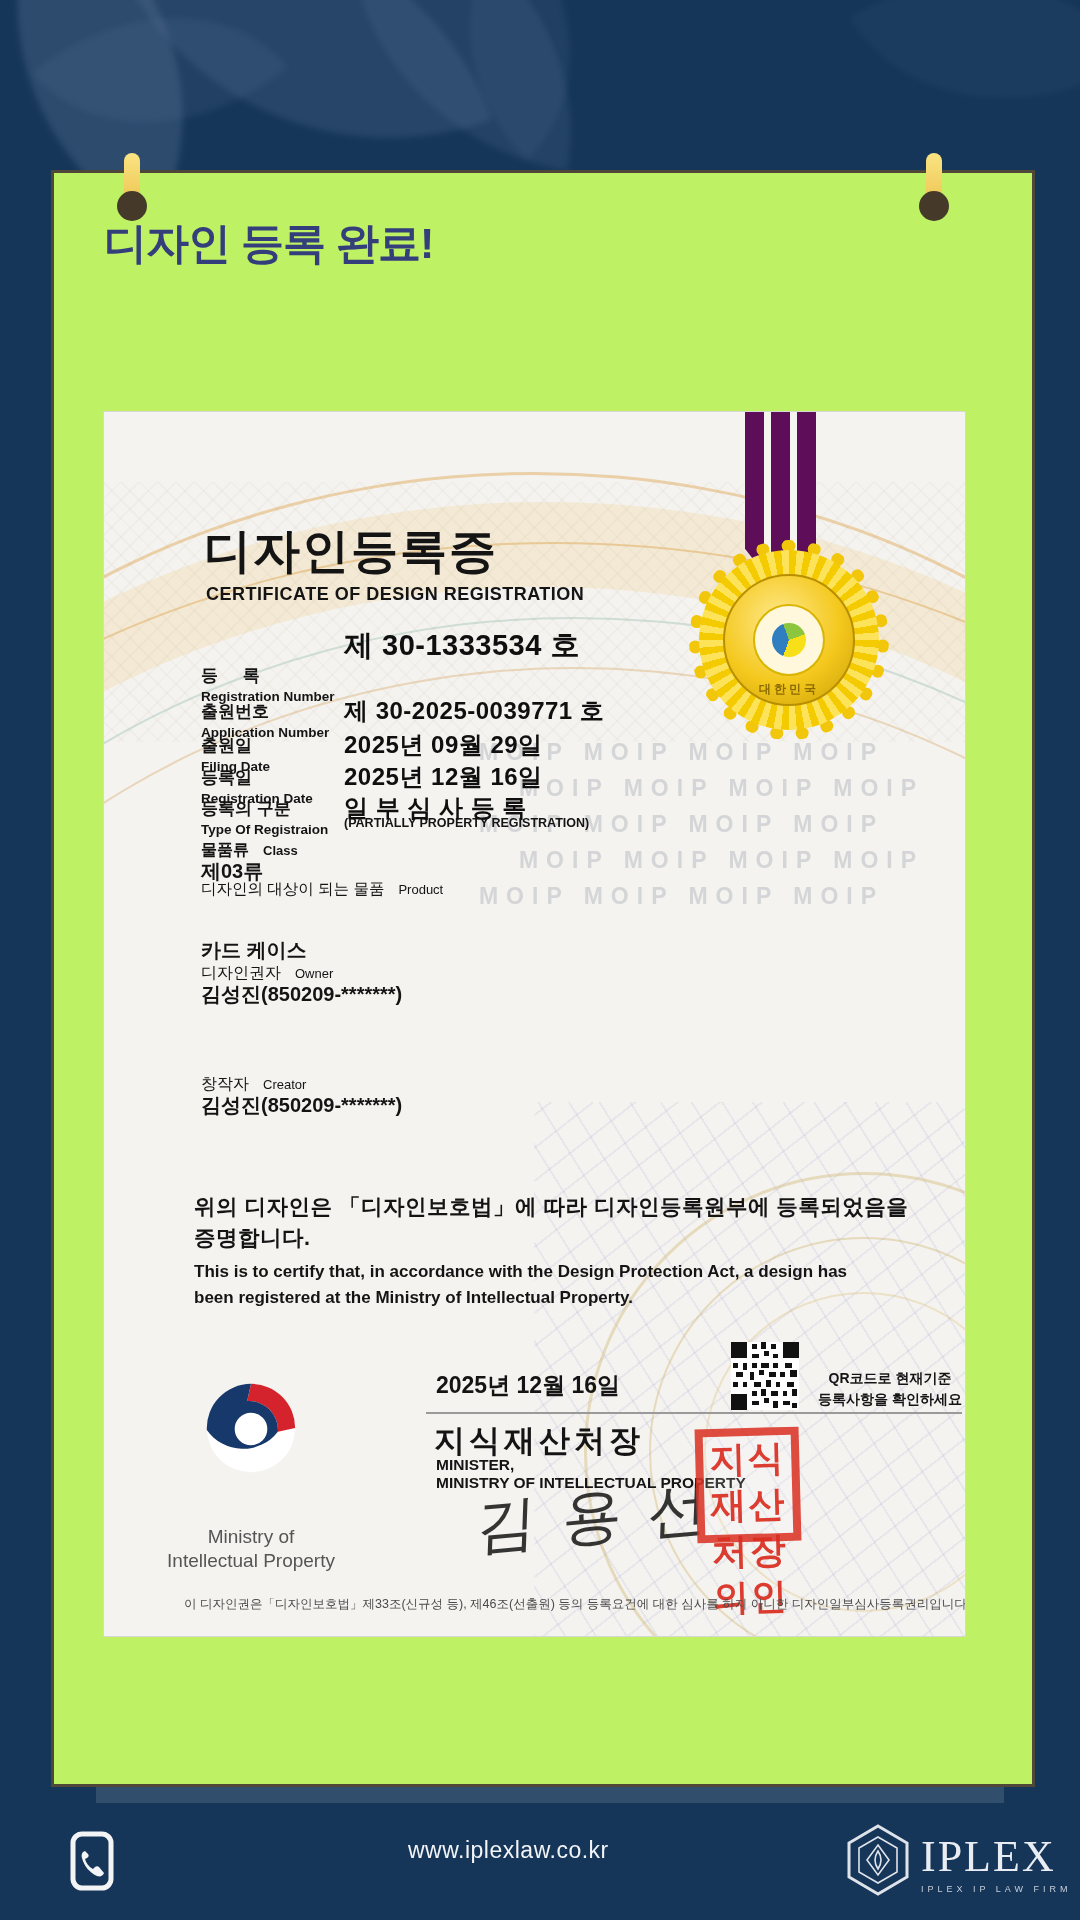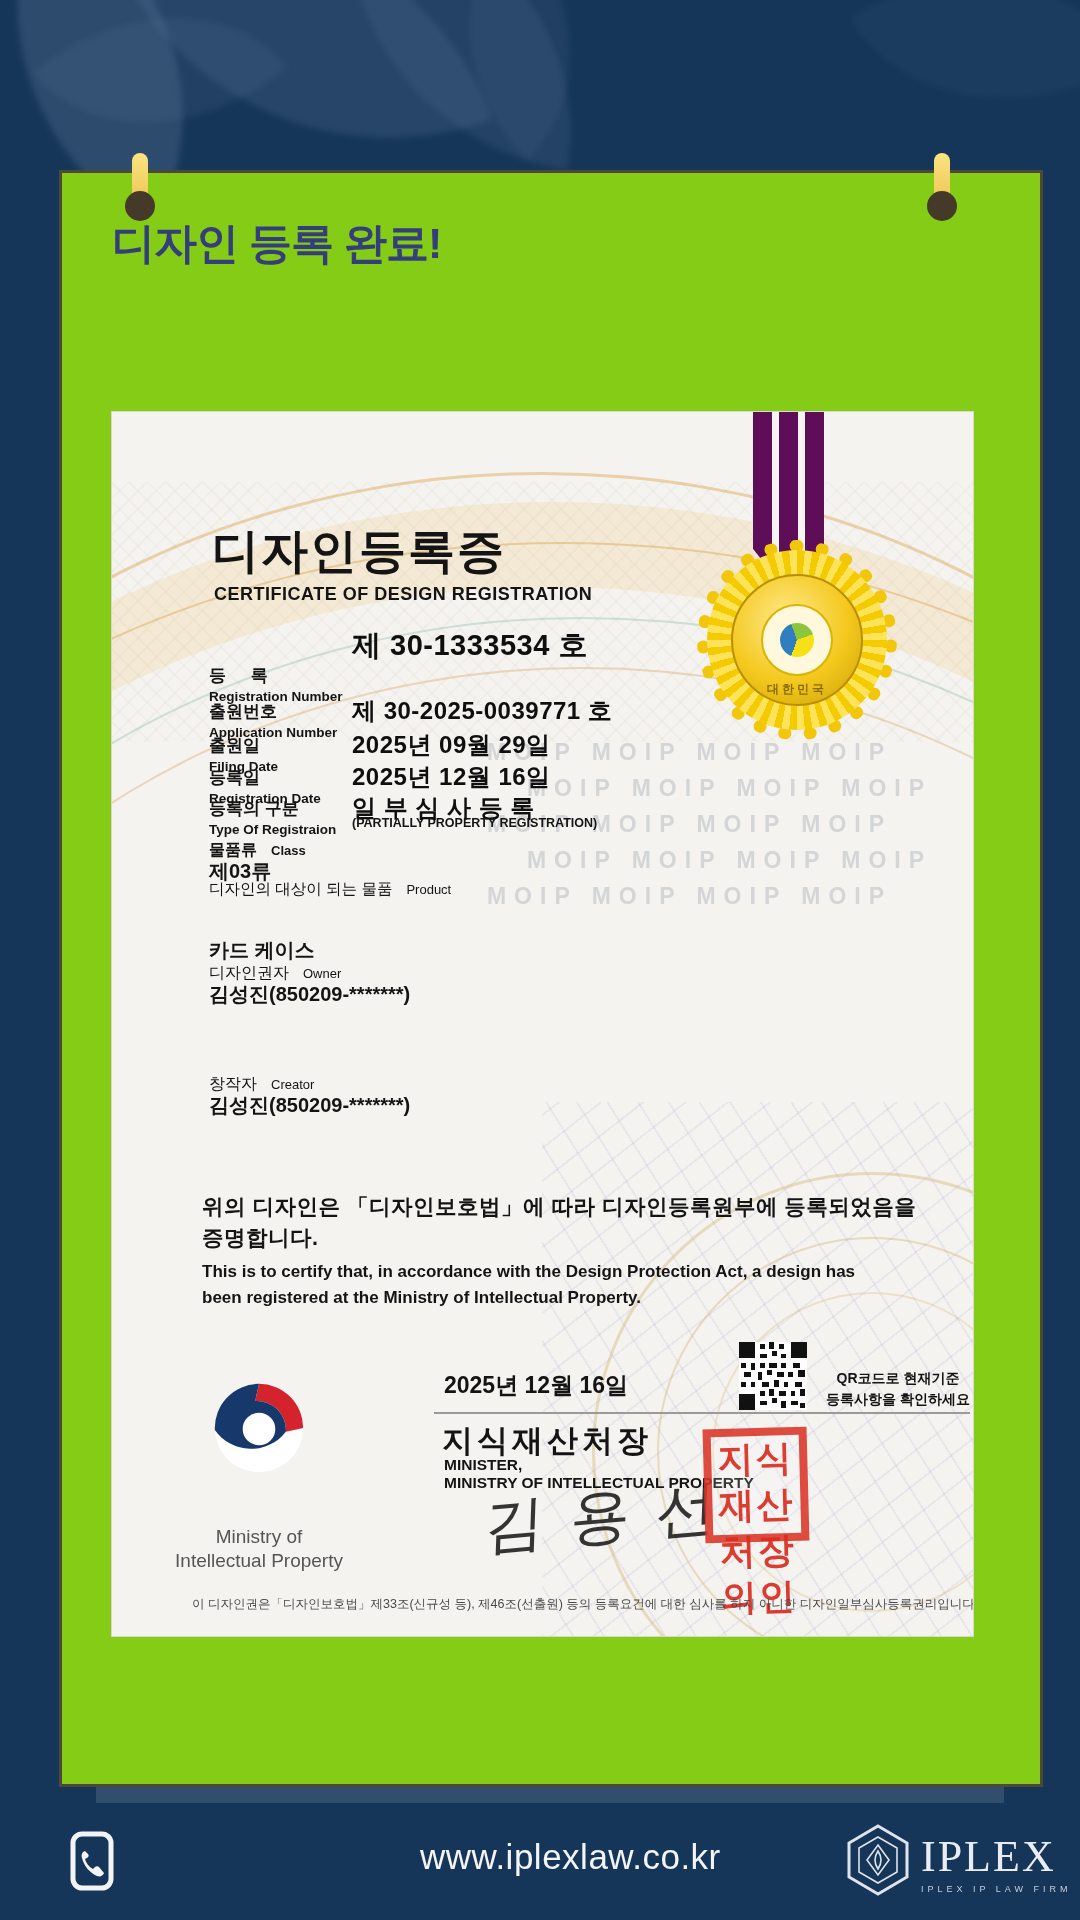--- a/index.html
+++ b/index.html
@@ -9,8 +9,8 @@
   .leaf{position:absolute;background:rgba(96,124,156,.30);filter:blur(3px);
         border-radius:0 100% 0 100%;}
   
-  .paper{position:absolute;left:59px;top:170px;width:984px;height:1617px;box-sizing:border-box;
-         background:#84cc16;border:3px solid #4f4839;}
+  .paper{position:absolute;left:51px;top:170px;width:984px;height:1617px;box-sizing:border-box;
+         background:#bef264;border:3px solid #4f4839;}
   .paper-stack{position:absolute;left:96px;top:1787px;width:908px;height:16px;
                background:rgba(255,255,255,.12);}
   .pin{position:absolute;width:30px;}

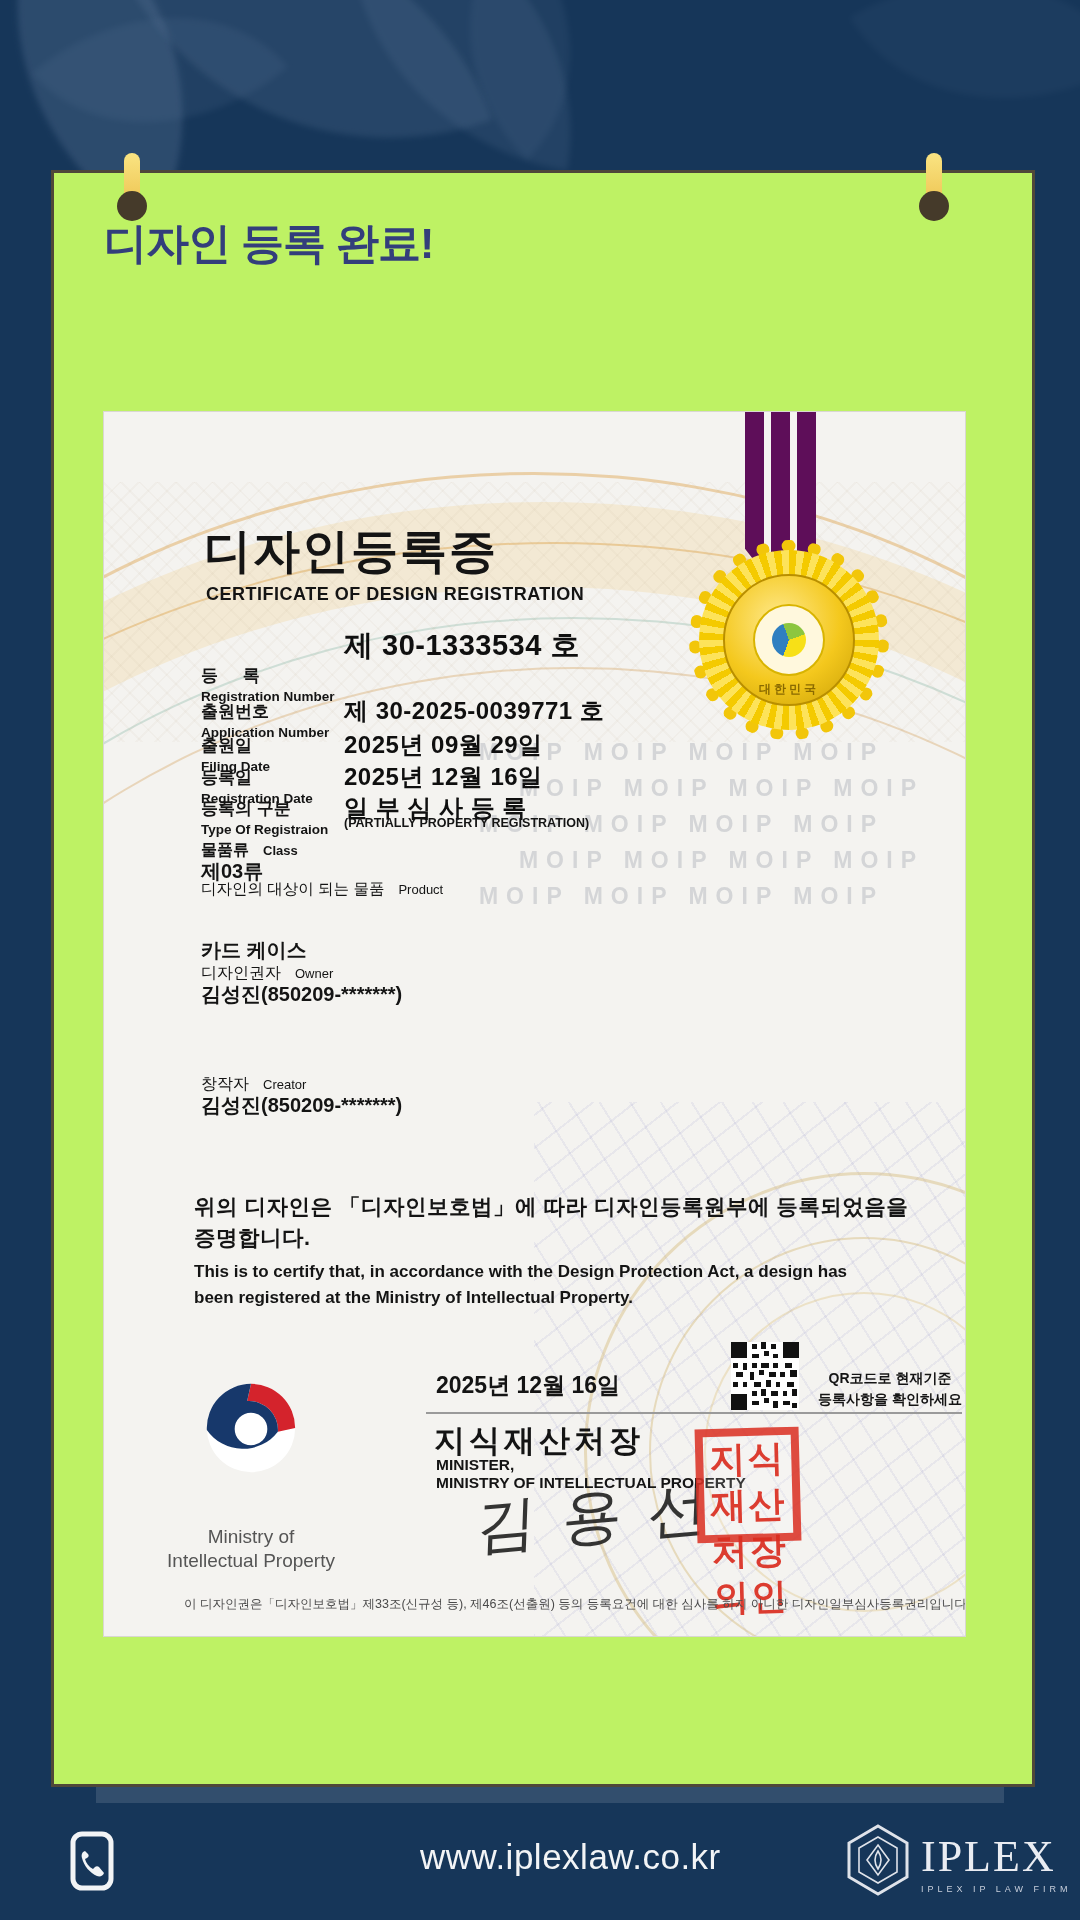--- a/index.html
+++ b/index.html
@@ -87,7 +87,7 @@
   .footer{position:absolute;left:0;top:1805px;width:1080px;height:115px;color:#f2f4f6;}
   .phone-wrap{position:absolute;left:70px;top:26px;display:flex;align-items:center;}
   .phone-num{font-size:38px;margin-left:18px;letter-spacing:1px;}
-  .site{position:absolute;left:420px;top:32px;font-size:35px;letter-spacing:.5px;}
+  .site{position:absolute;left:408px;top:32px;font-size:23px;letter-spacing:.5px;}
   .brand{position:absolute;left:845px;top:18px;display:flex;align-items:center;}
   .brand-text{margin-left:10px;}
   .brand-name{font-family:"Liberation Serif","DejaVu Serif",serif;font-size:44px;letter-spacing:2px;color:#e9ecf2;}

